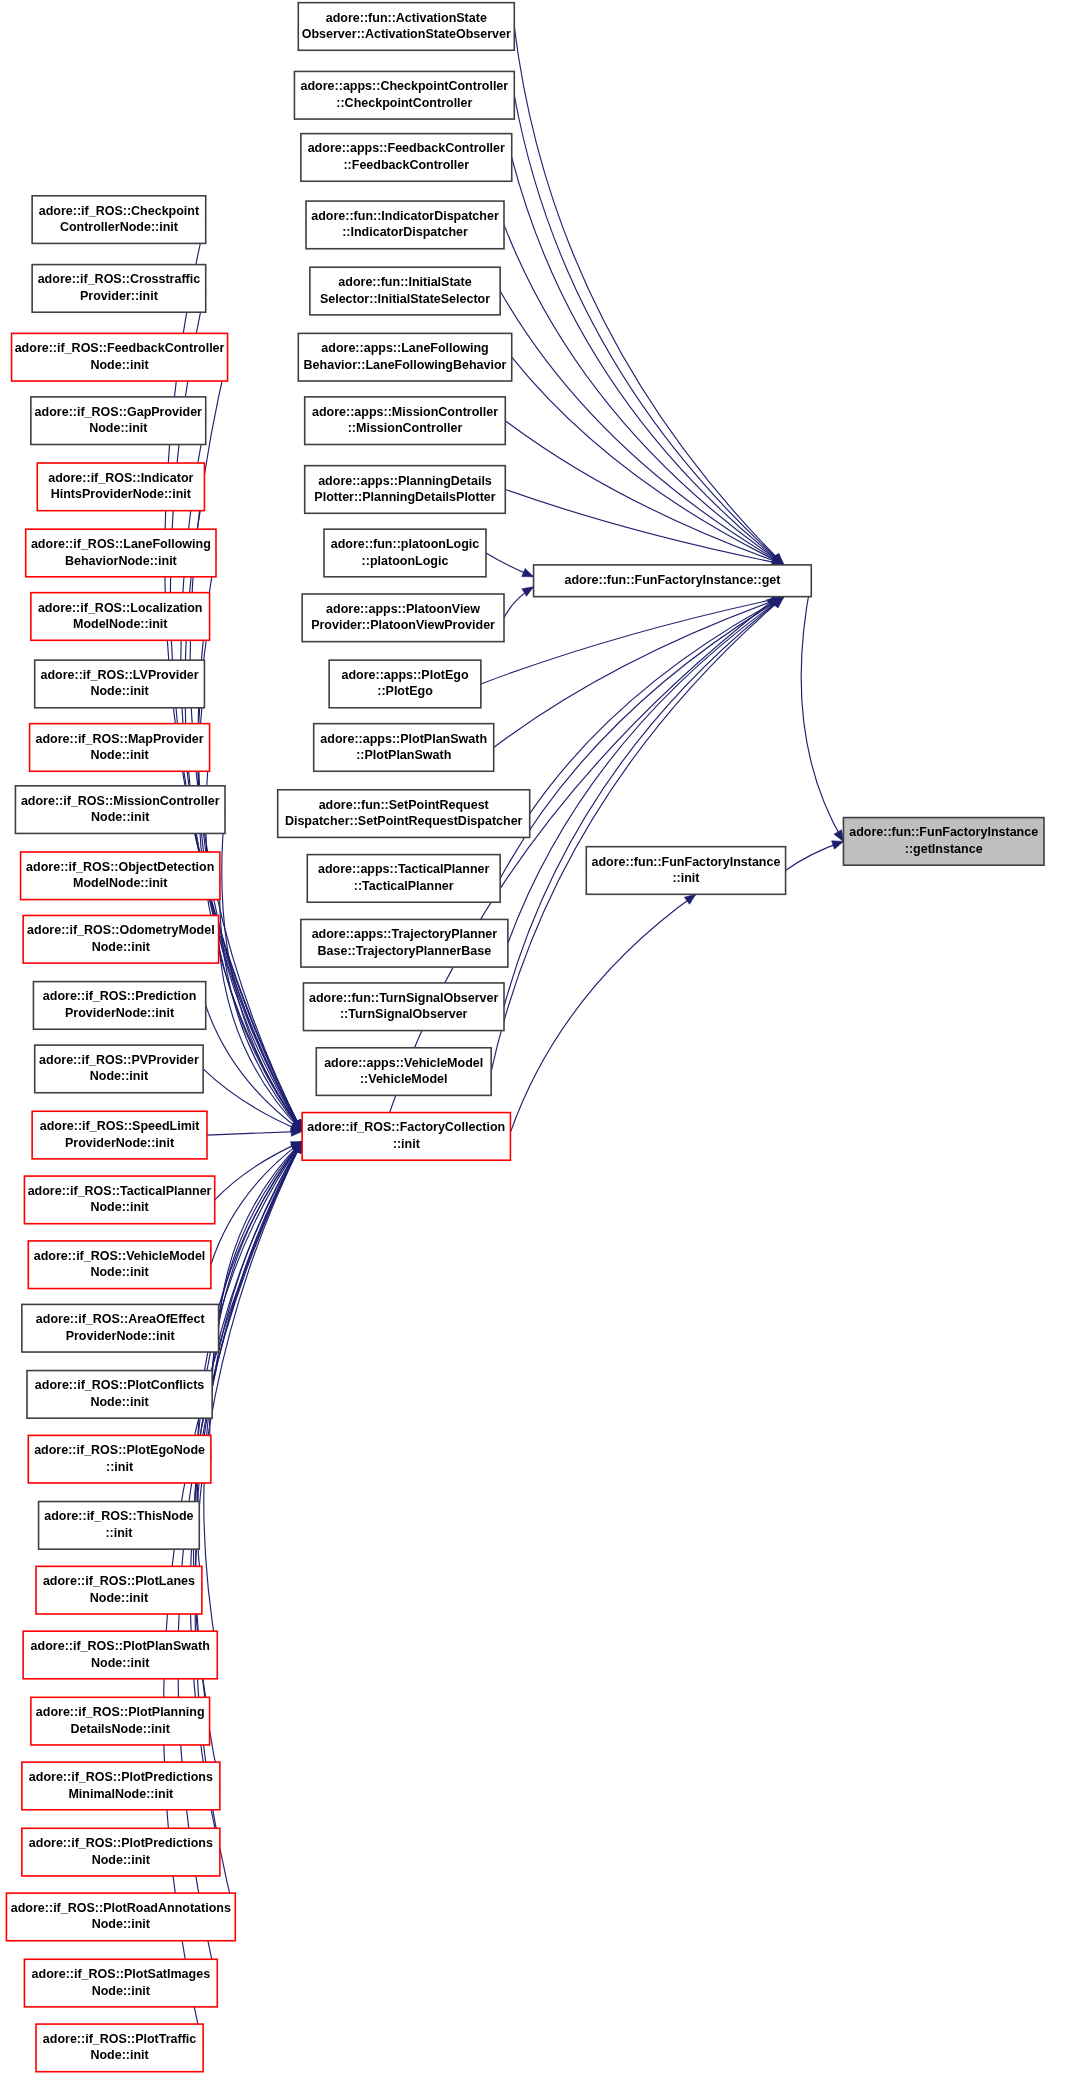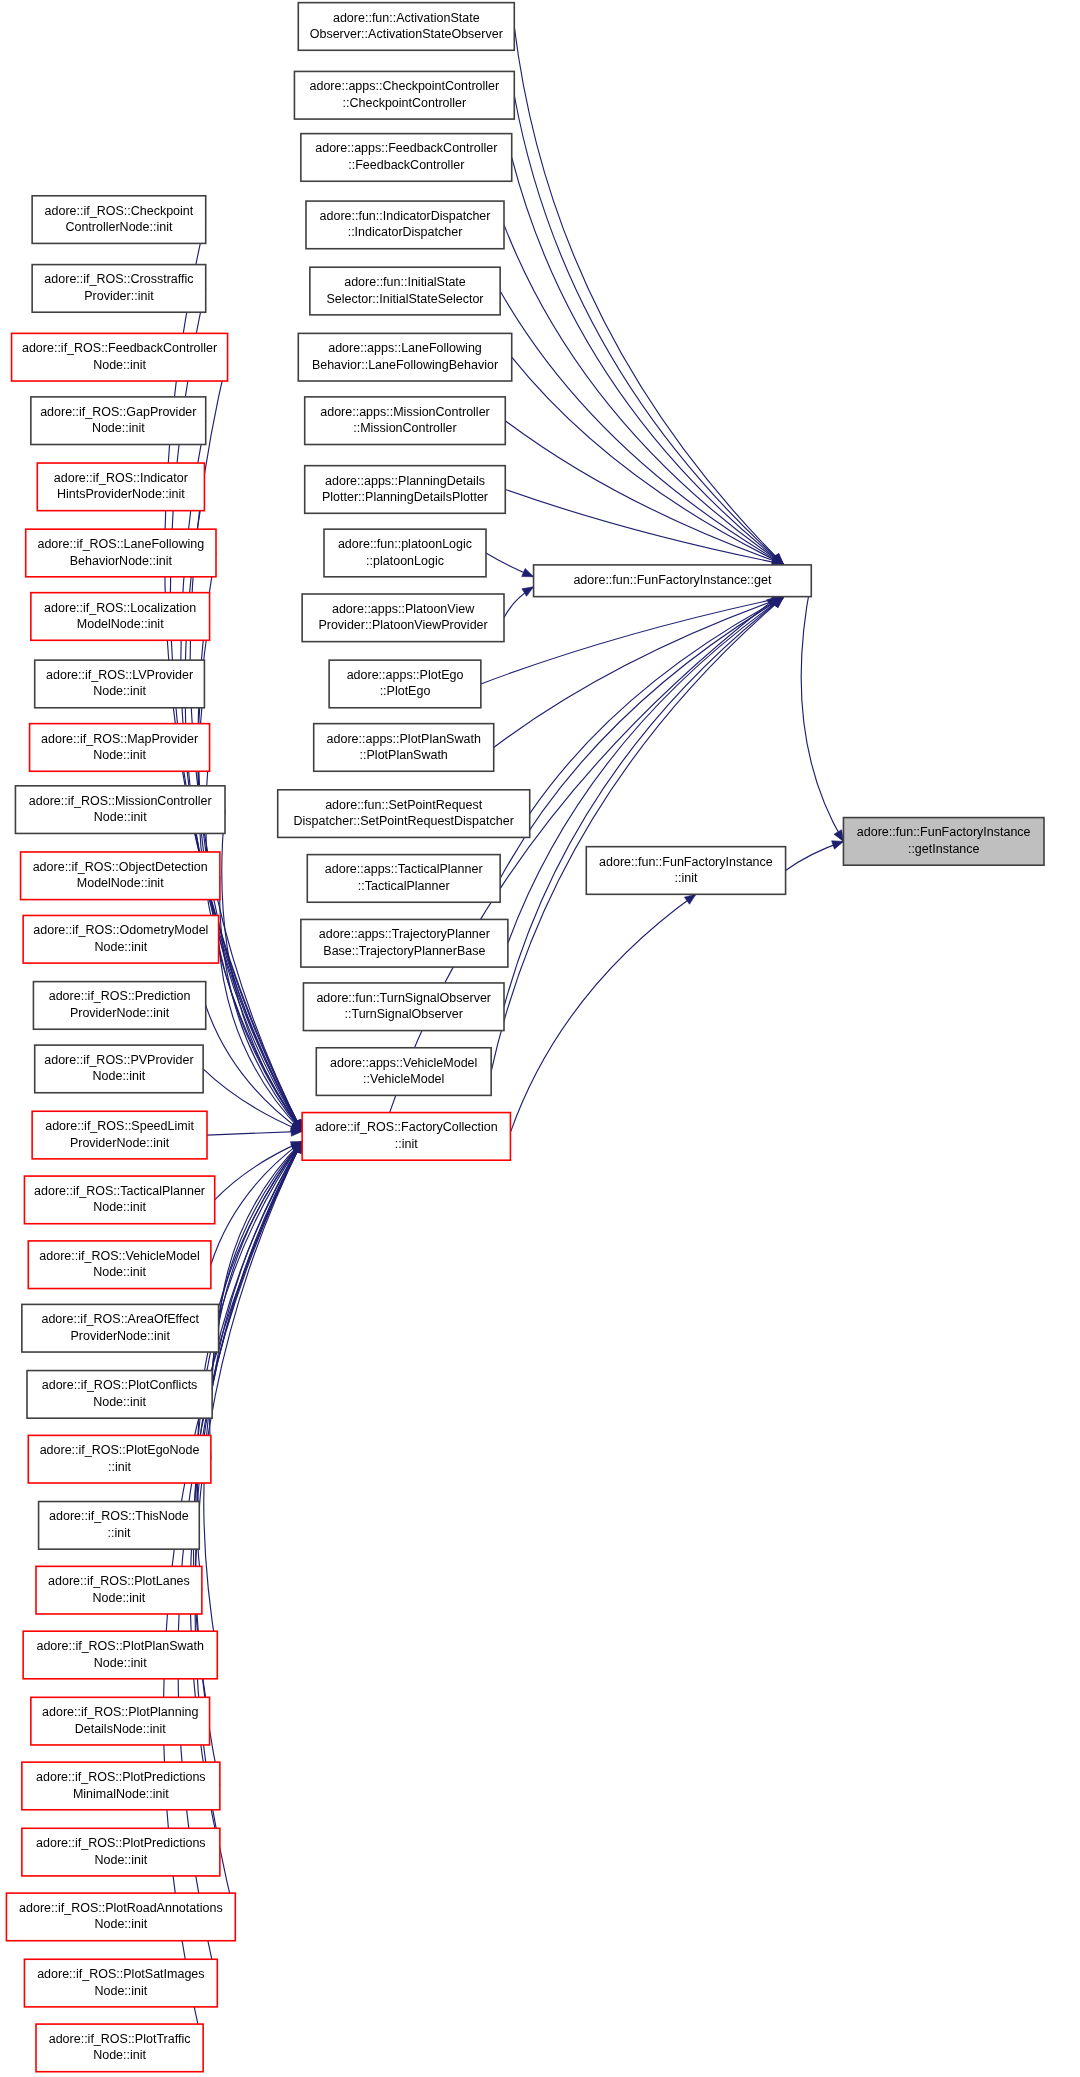--- a/index.html
+++ b/index.html
@@ -17,6 +17,7 @@
     position: relative;
     width: 1080px;
     height: 2077px;
+    font-weight: bold;
   }
   svg#callgraph {
     position: absolute;

